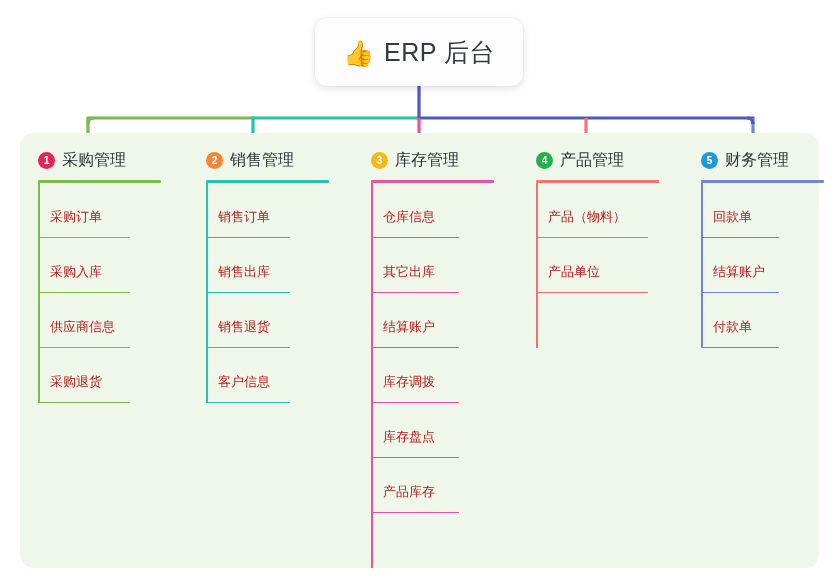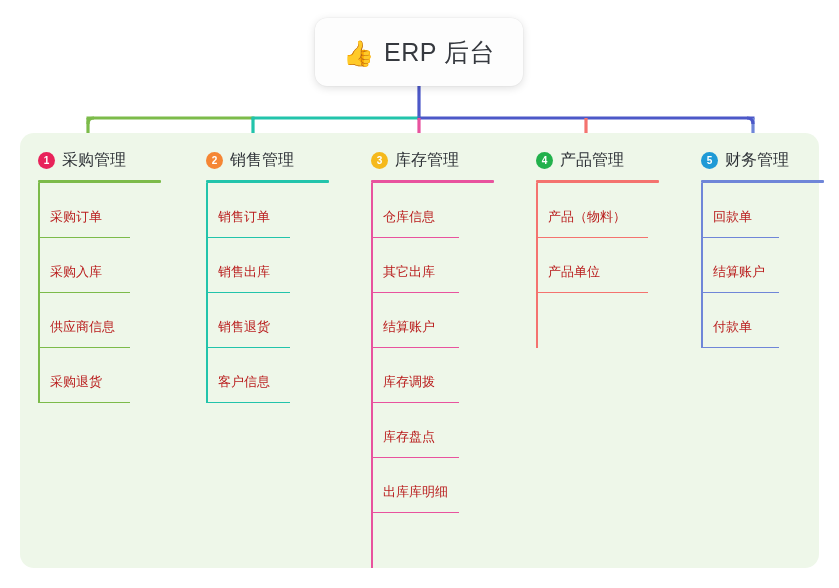--- a/index.html
+++ b/index.html
@@ -235,7 +235,7 @@
           <div class="leaf-rule" style="width: 88px; background: rgb(232, 83, 158);"></div>
         </div>
         <div class="leaf">
-          <span class="leaf-label">出库库明细</span>
+          <span class="leaf-label">产品库存</span>
           <div class="leaf-rule" style="width: 88px; background: rgb(232, 83, 158);"></div>
         </div>
       </div>

